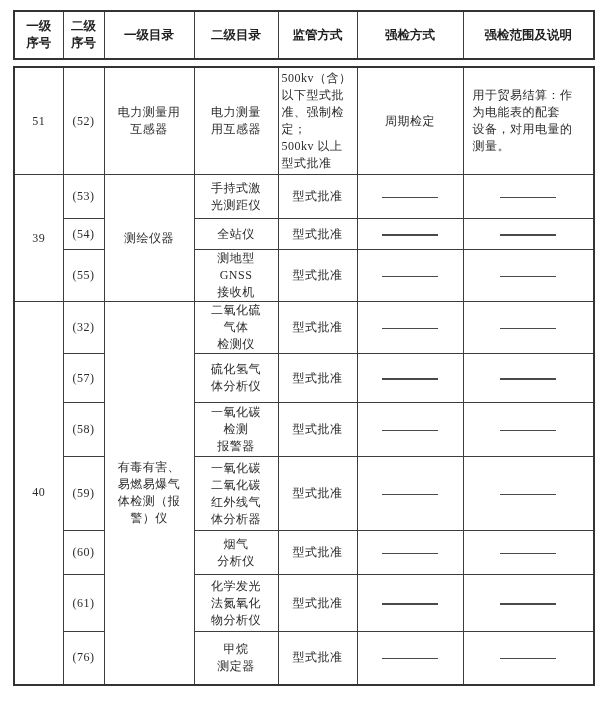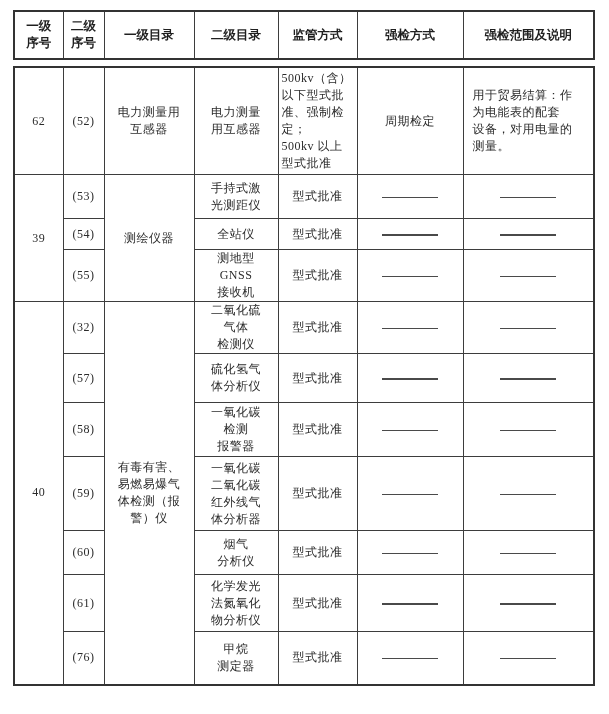--- a/index.html
+++ b/index.html
@@ -105,7 +105,7 @@
 
     <tbody>
         <tr style="height:105px">
-      <td>62</td>
+      <td>51</td>
       <td>(52)</td>
       <td>电力测量用
 互感器</td>

